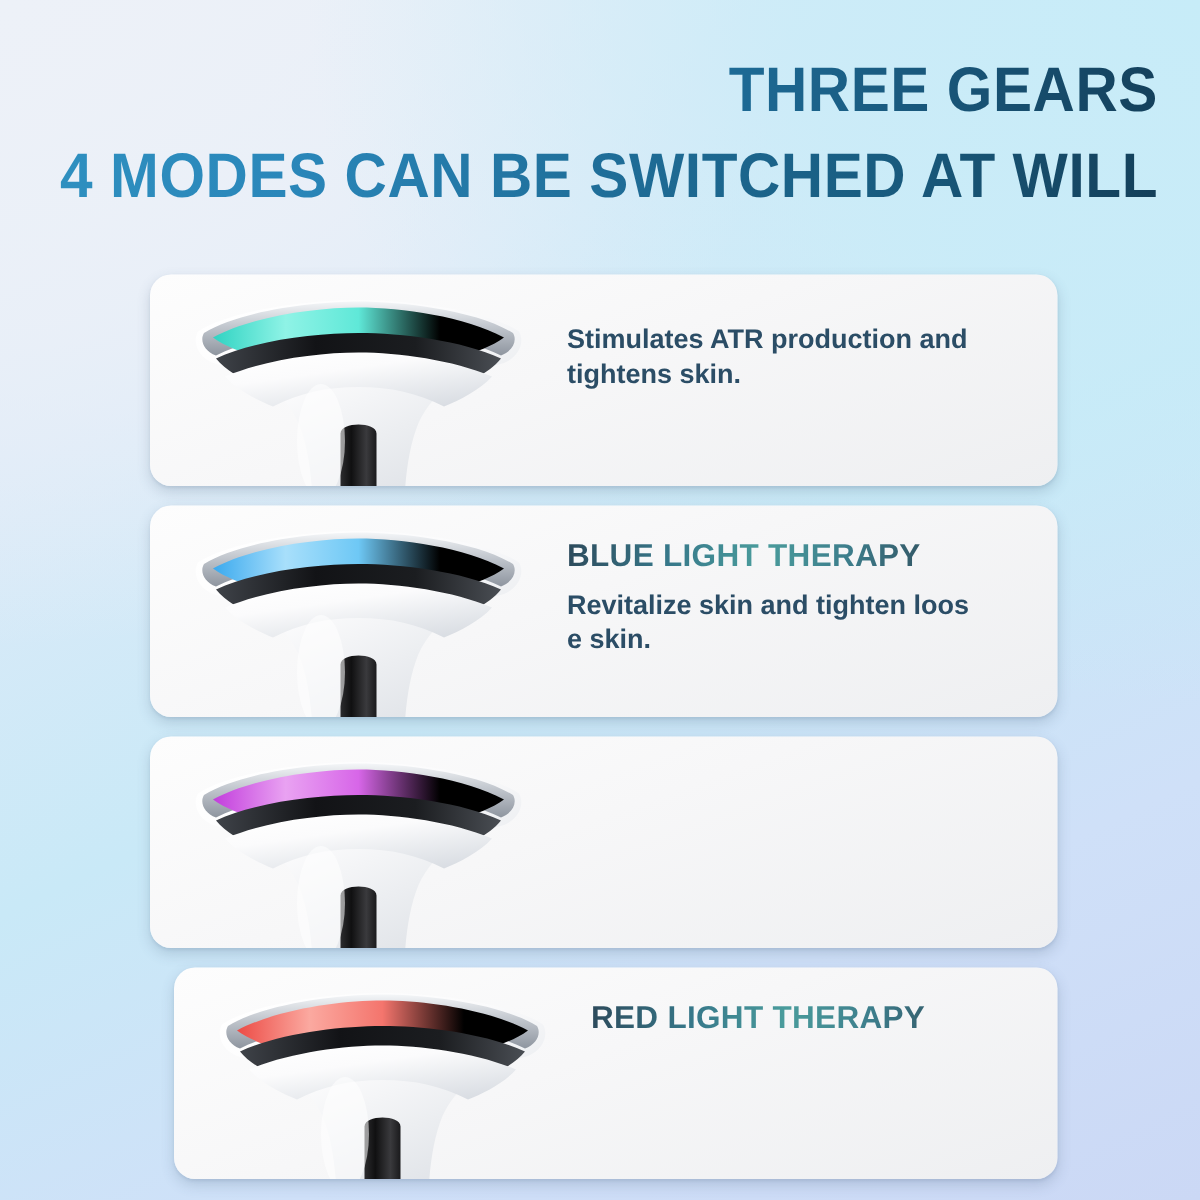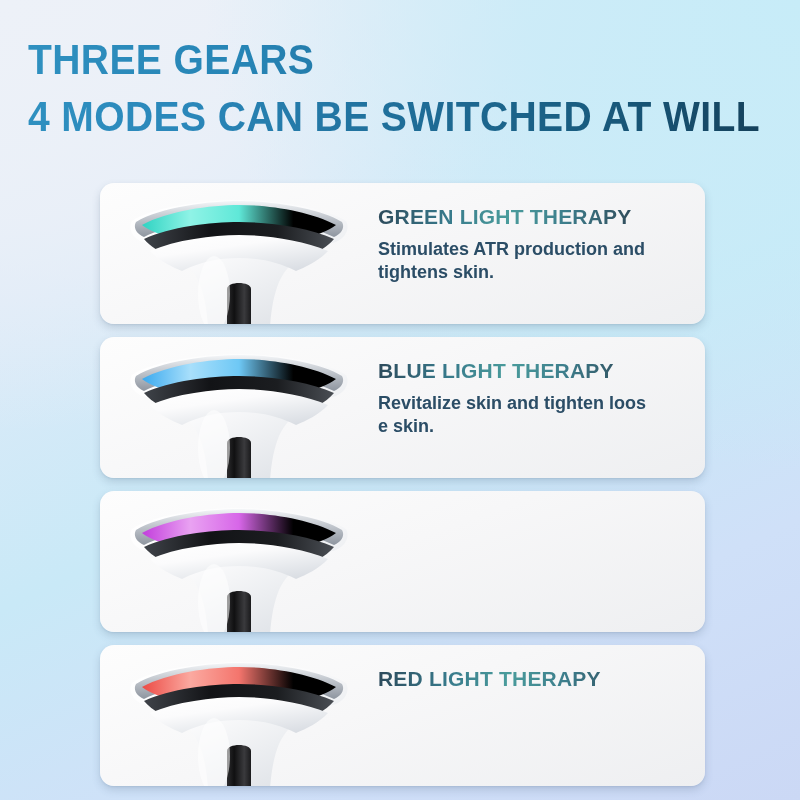--- a/index.html
+++ b/index.html
@@ -31,7 +31,7 @@
     top: 38px;
     left: 0;
     width: 800px;
-    text-align: left;
+    text-align: right;
   }
   .title-line {
     display: block;

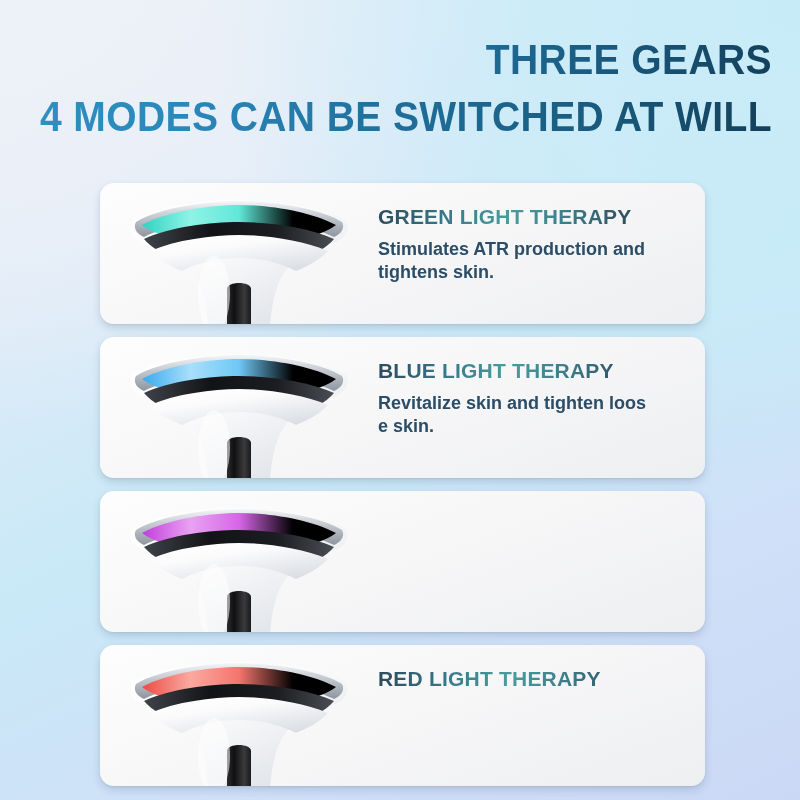--- a/index.html
+++ b/index.html
@@ -210,7 +210,6 @@
     </div>
 
     <div class="card-text">
-      <div class="card-title">GREEN LIGHT THERAPY</div>
       <div class="card-desc">Stimulates ATR production and tightens skin.</div>
     </div>
   </div>

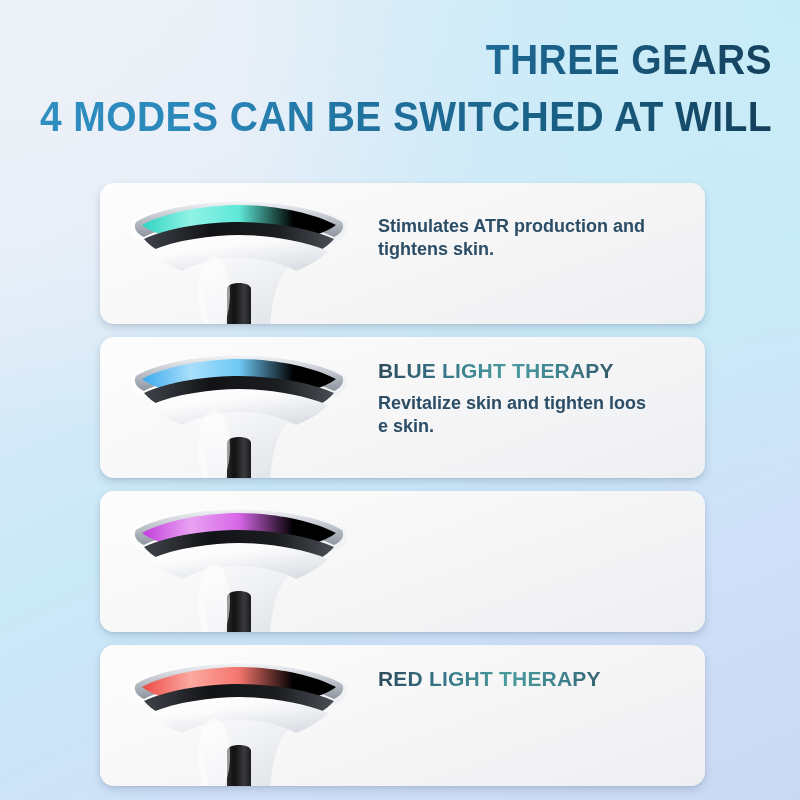--- a/index.html
+++ b/index.html
@@ -73,7 +73,7 @@
     box-shadow: 0 4px 9px rgba(60,85,115,0.20), 0 1px 2px rgba(60,85,115,0.10);
     overflow: hidden;
   }
-  .card:last-child { margin-bottom: 0; }
+  .card:last-child { margin-bottom: 0; margin-left: 16px; }
 
   
   .device {

